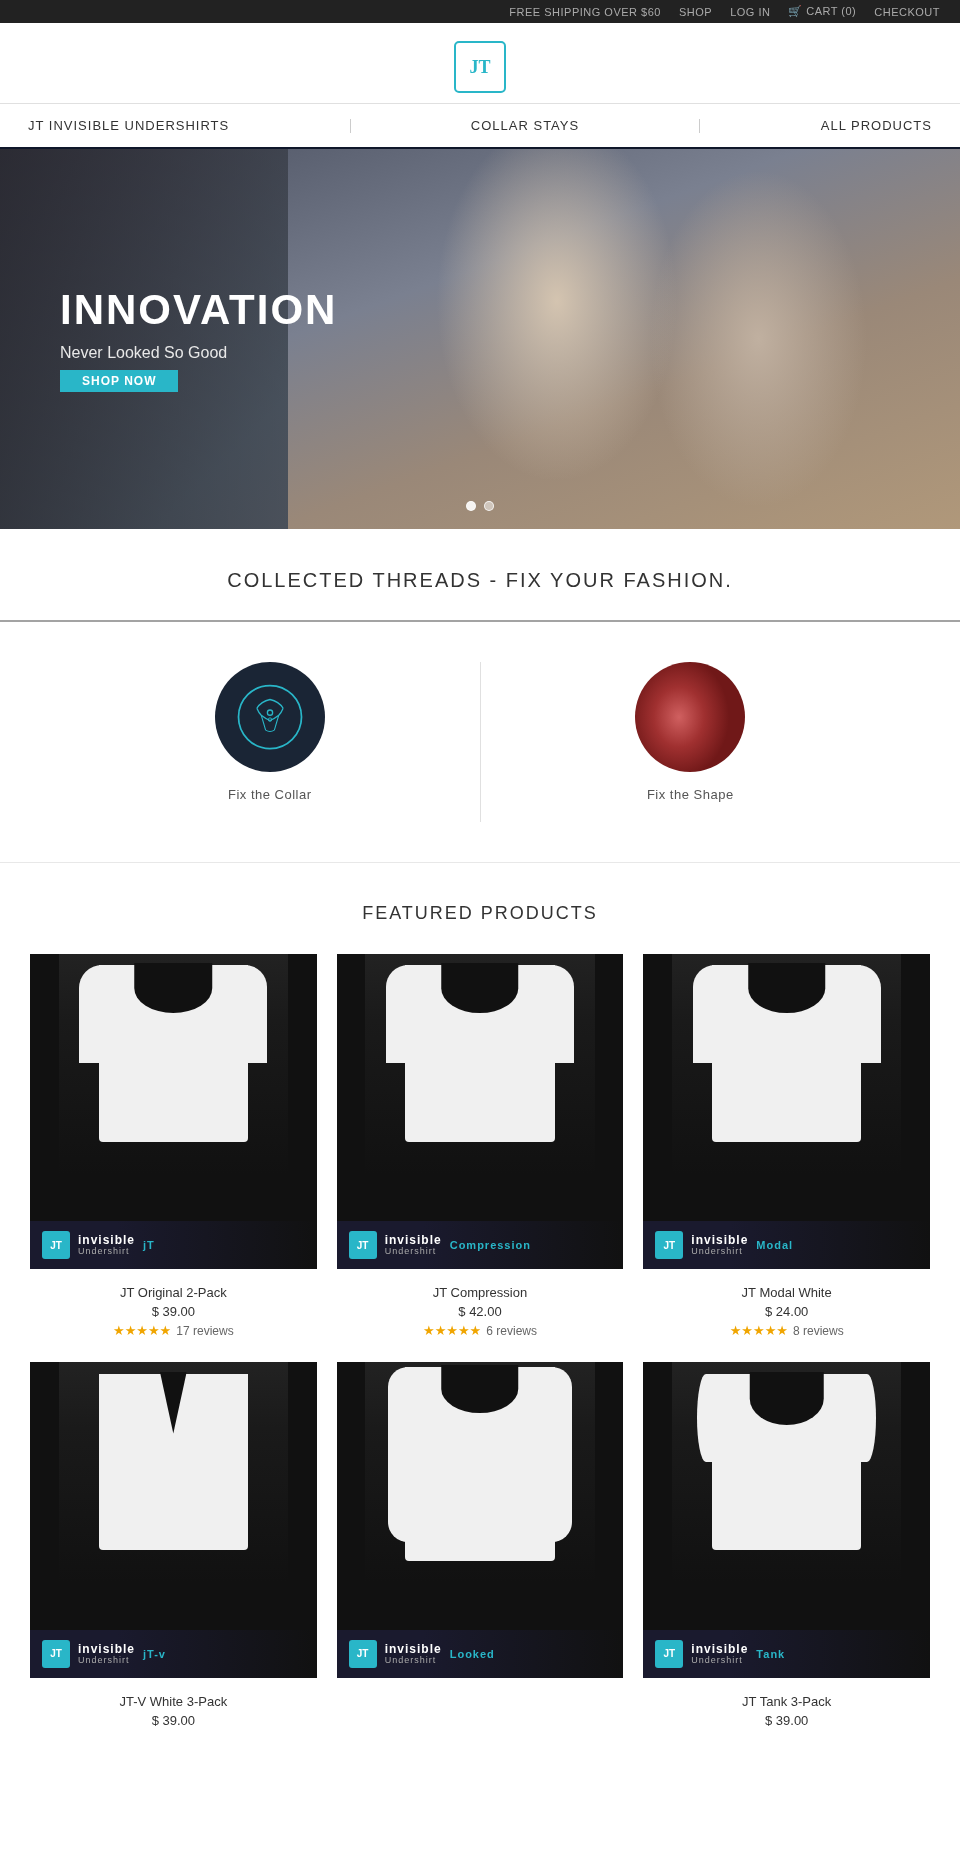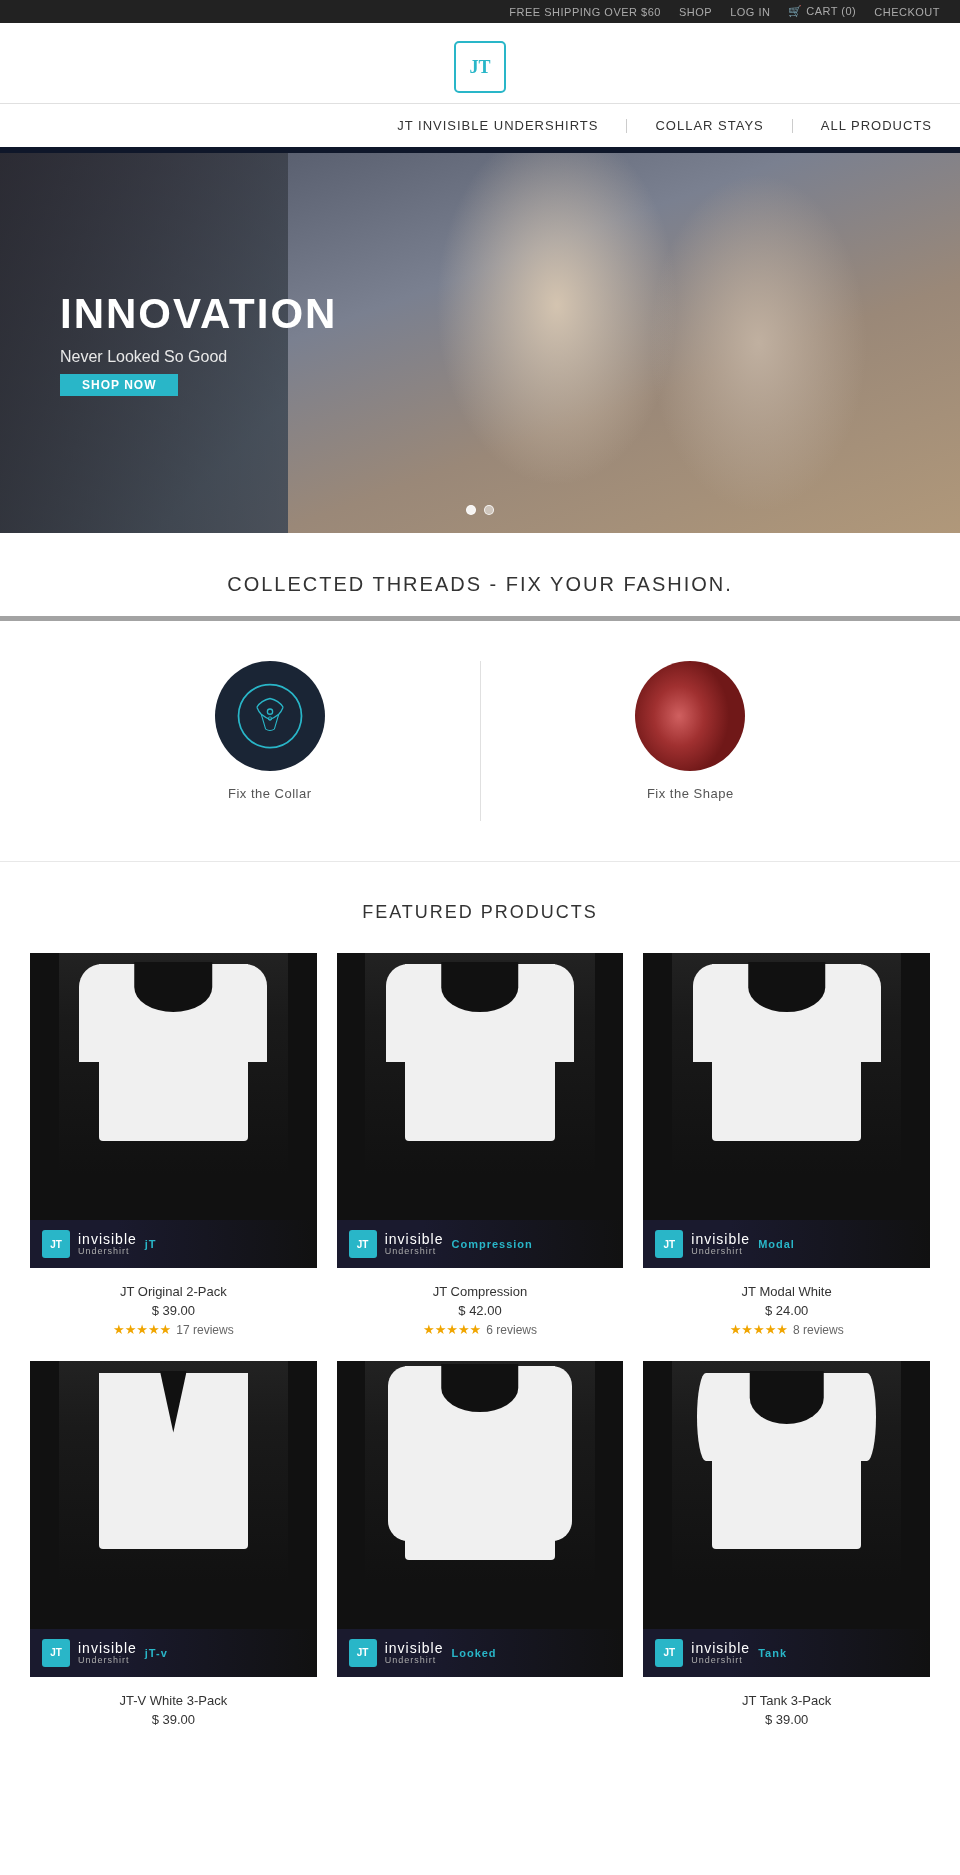--- a/index.html
+++ b/index.html
@@ -34,10 +34,10 @@
     
     .main-nav {
       display: flex;
-      justify-content: flex-end;
+      justify-content: space-between;
       align-items: center;
       padding: 14px 0;
-      border-bottom: 6px solid #0f172a;
+      border-bottom: 2px solid #0f172a;
       gap: 0;
     }
     .main-nav a {

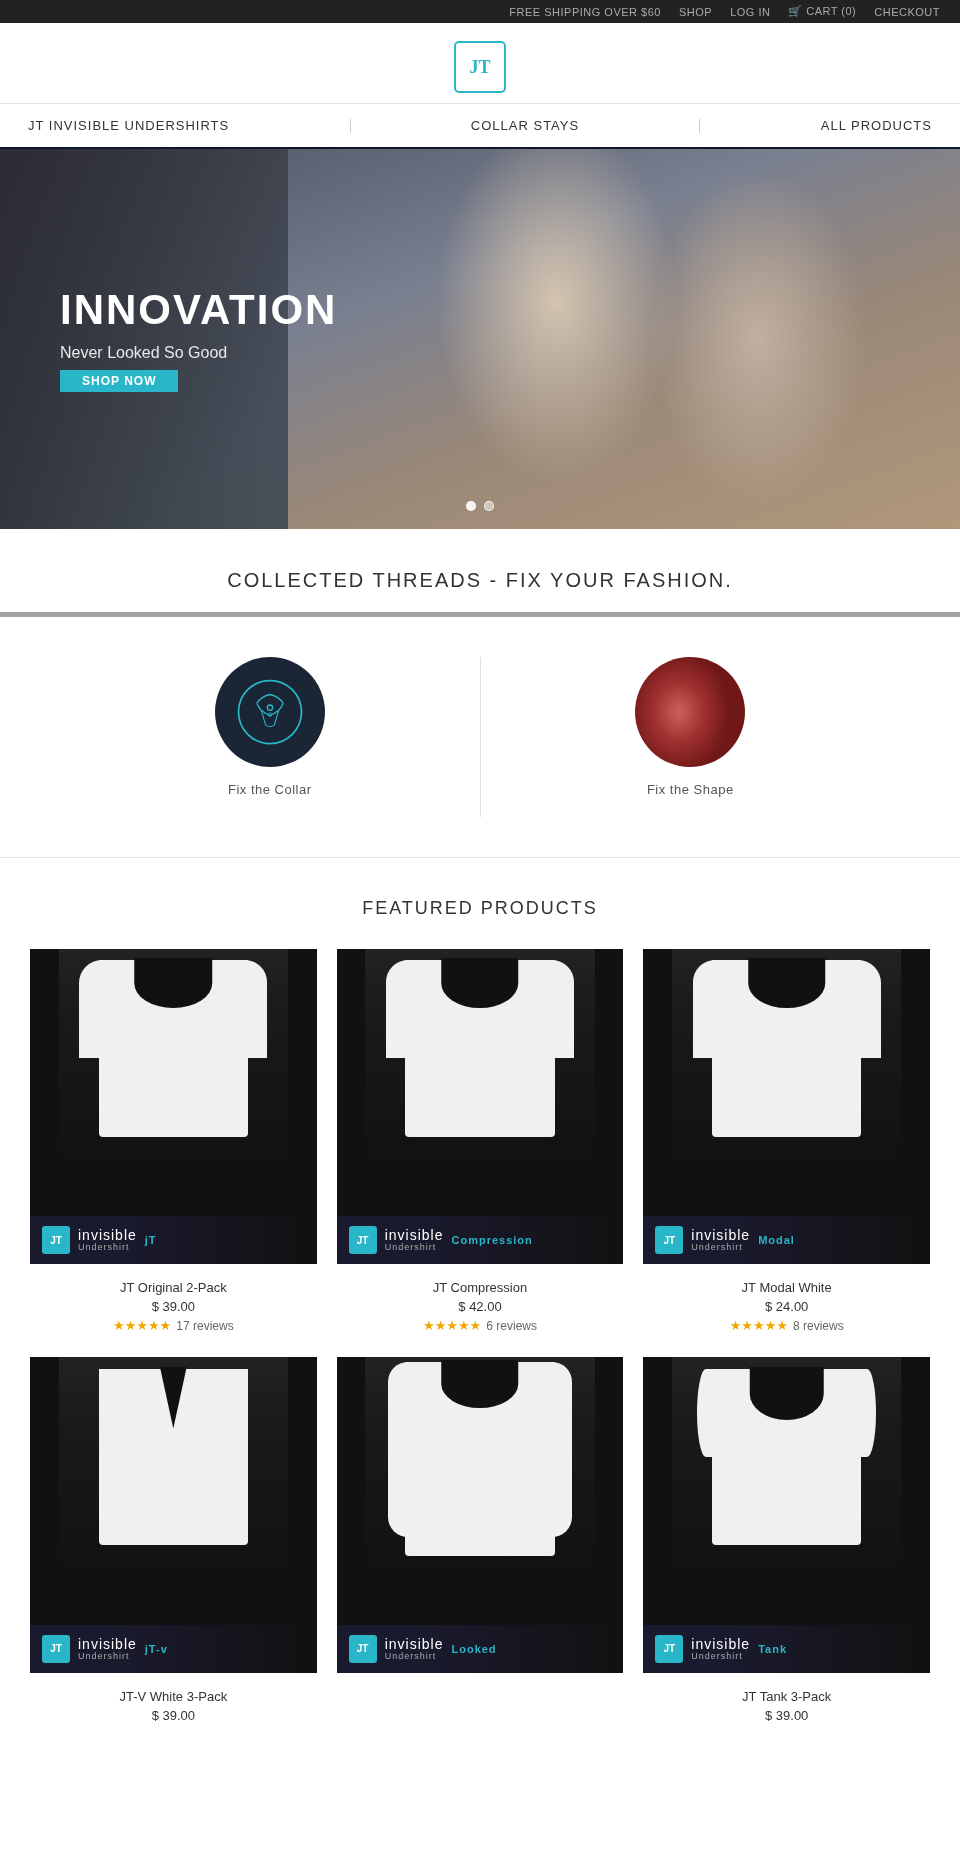--- a/index.html
+++ b/index.html
@@ -135,8 +135,8 @@
     
     .tagline-section {
       text-align: center;
-      padding: 40px 20px 20px;
-      border-bottom: 5px solid #a3a3a3;
+      padding: 40px 20px 28px;
+      border-bottom: 2px solid #a3a3a3;
     }
     .tagline-section h2 {
       font-size: 20px;

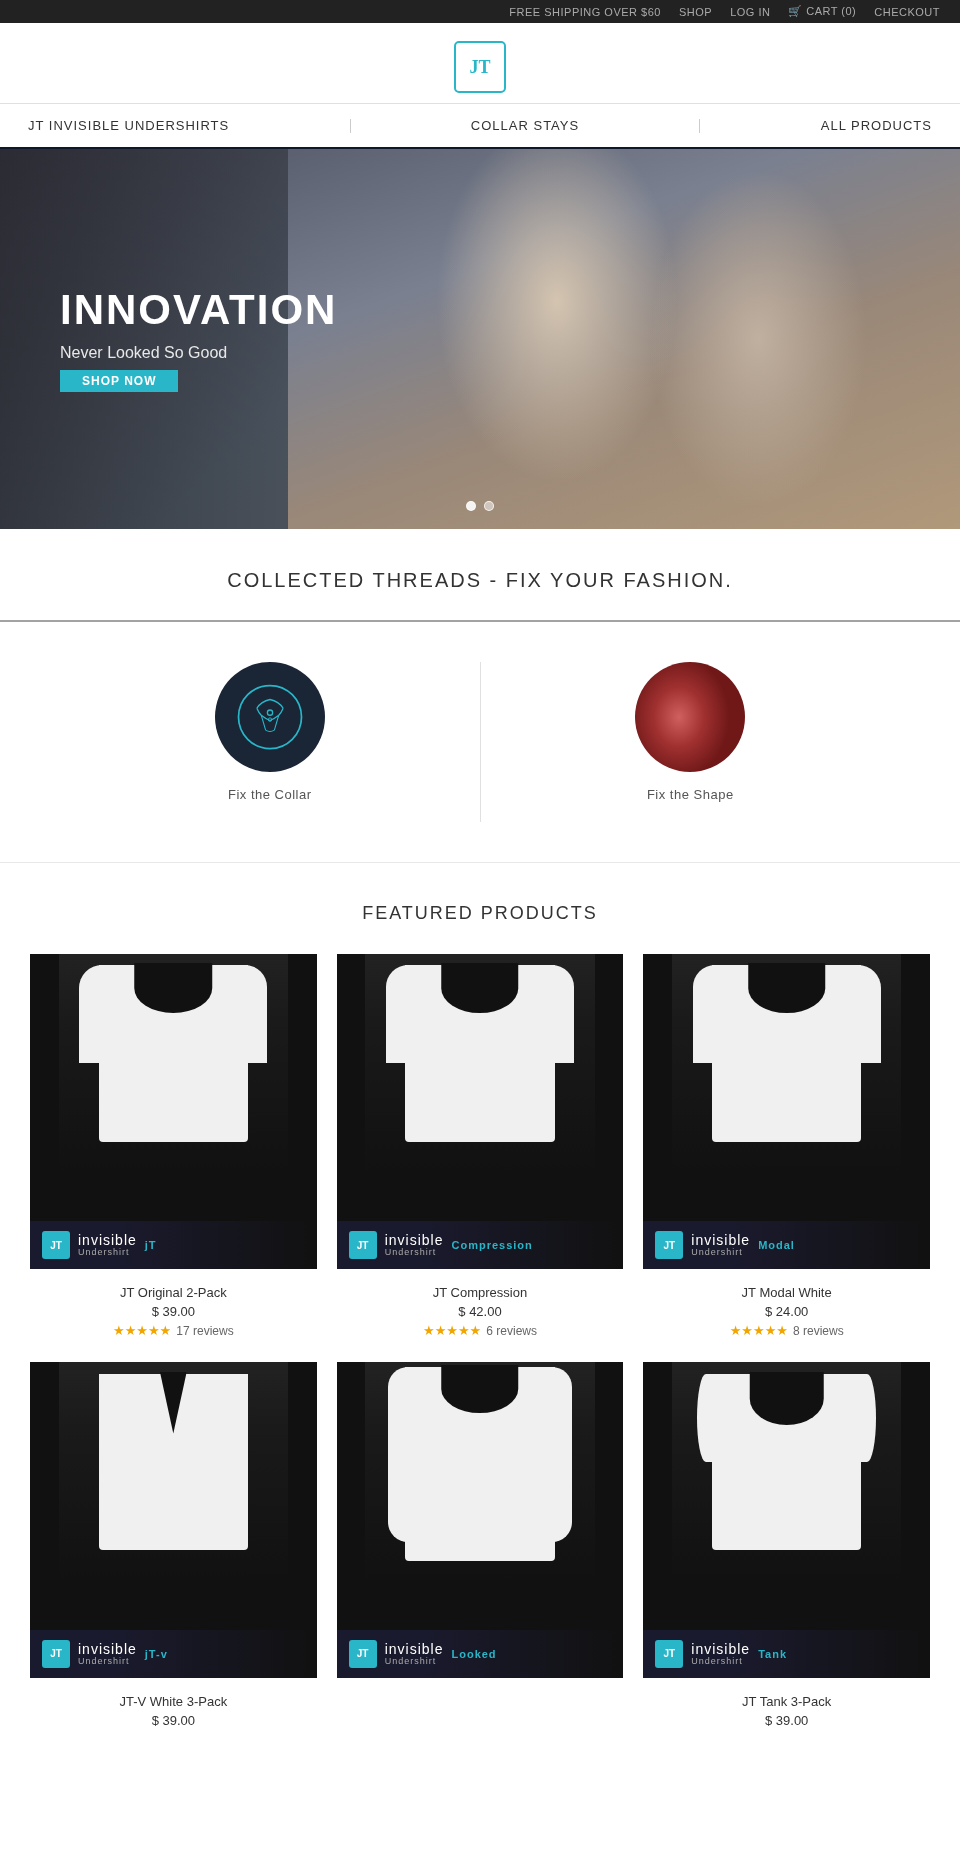--- a/index.html
+++ b/index.html
@@ -290,8 +290,8 @@
       flex-direction: column;
     }
     .badge-invisible {
-      font-size: 14px;
-      font-weight: 400;
+      font-size: 12px;
+      font-weight: 700;
       color: #fff;
       letter-spacing: 1px;
       line-height: 1;

